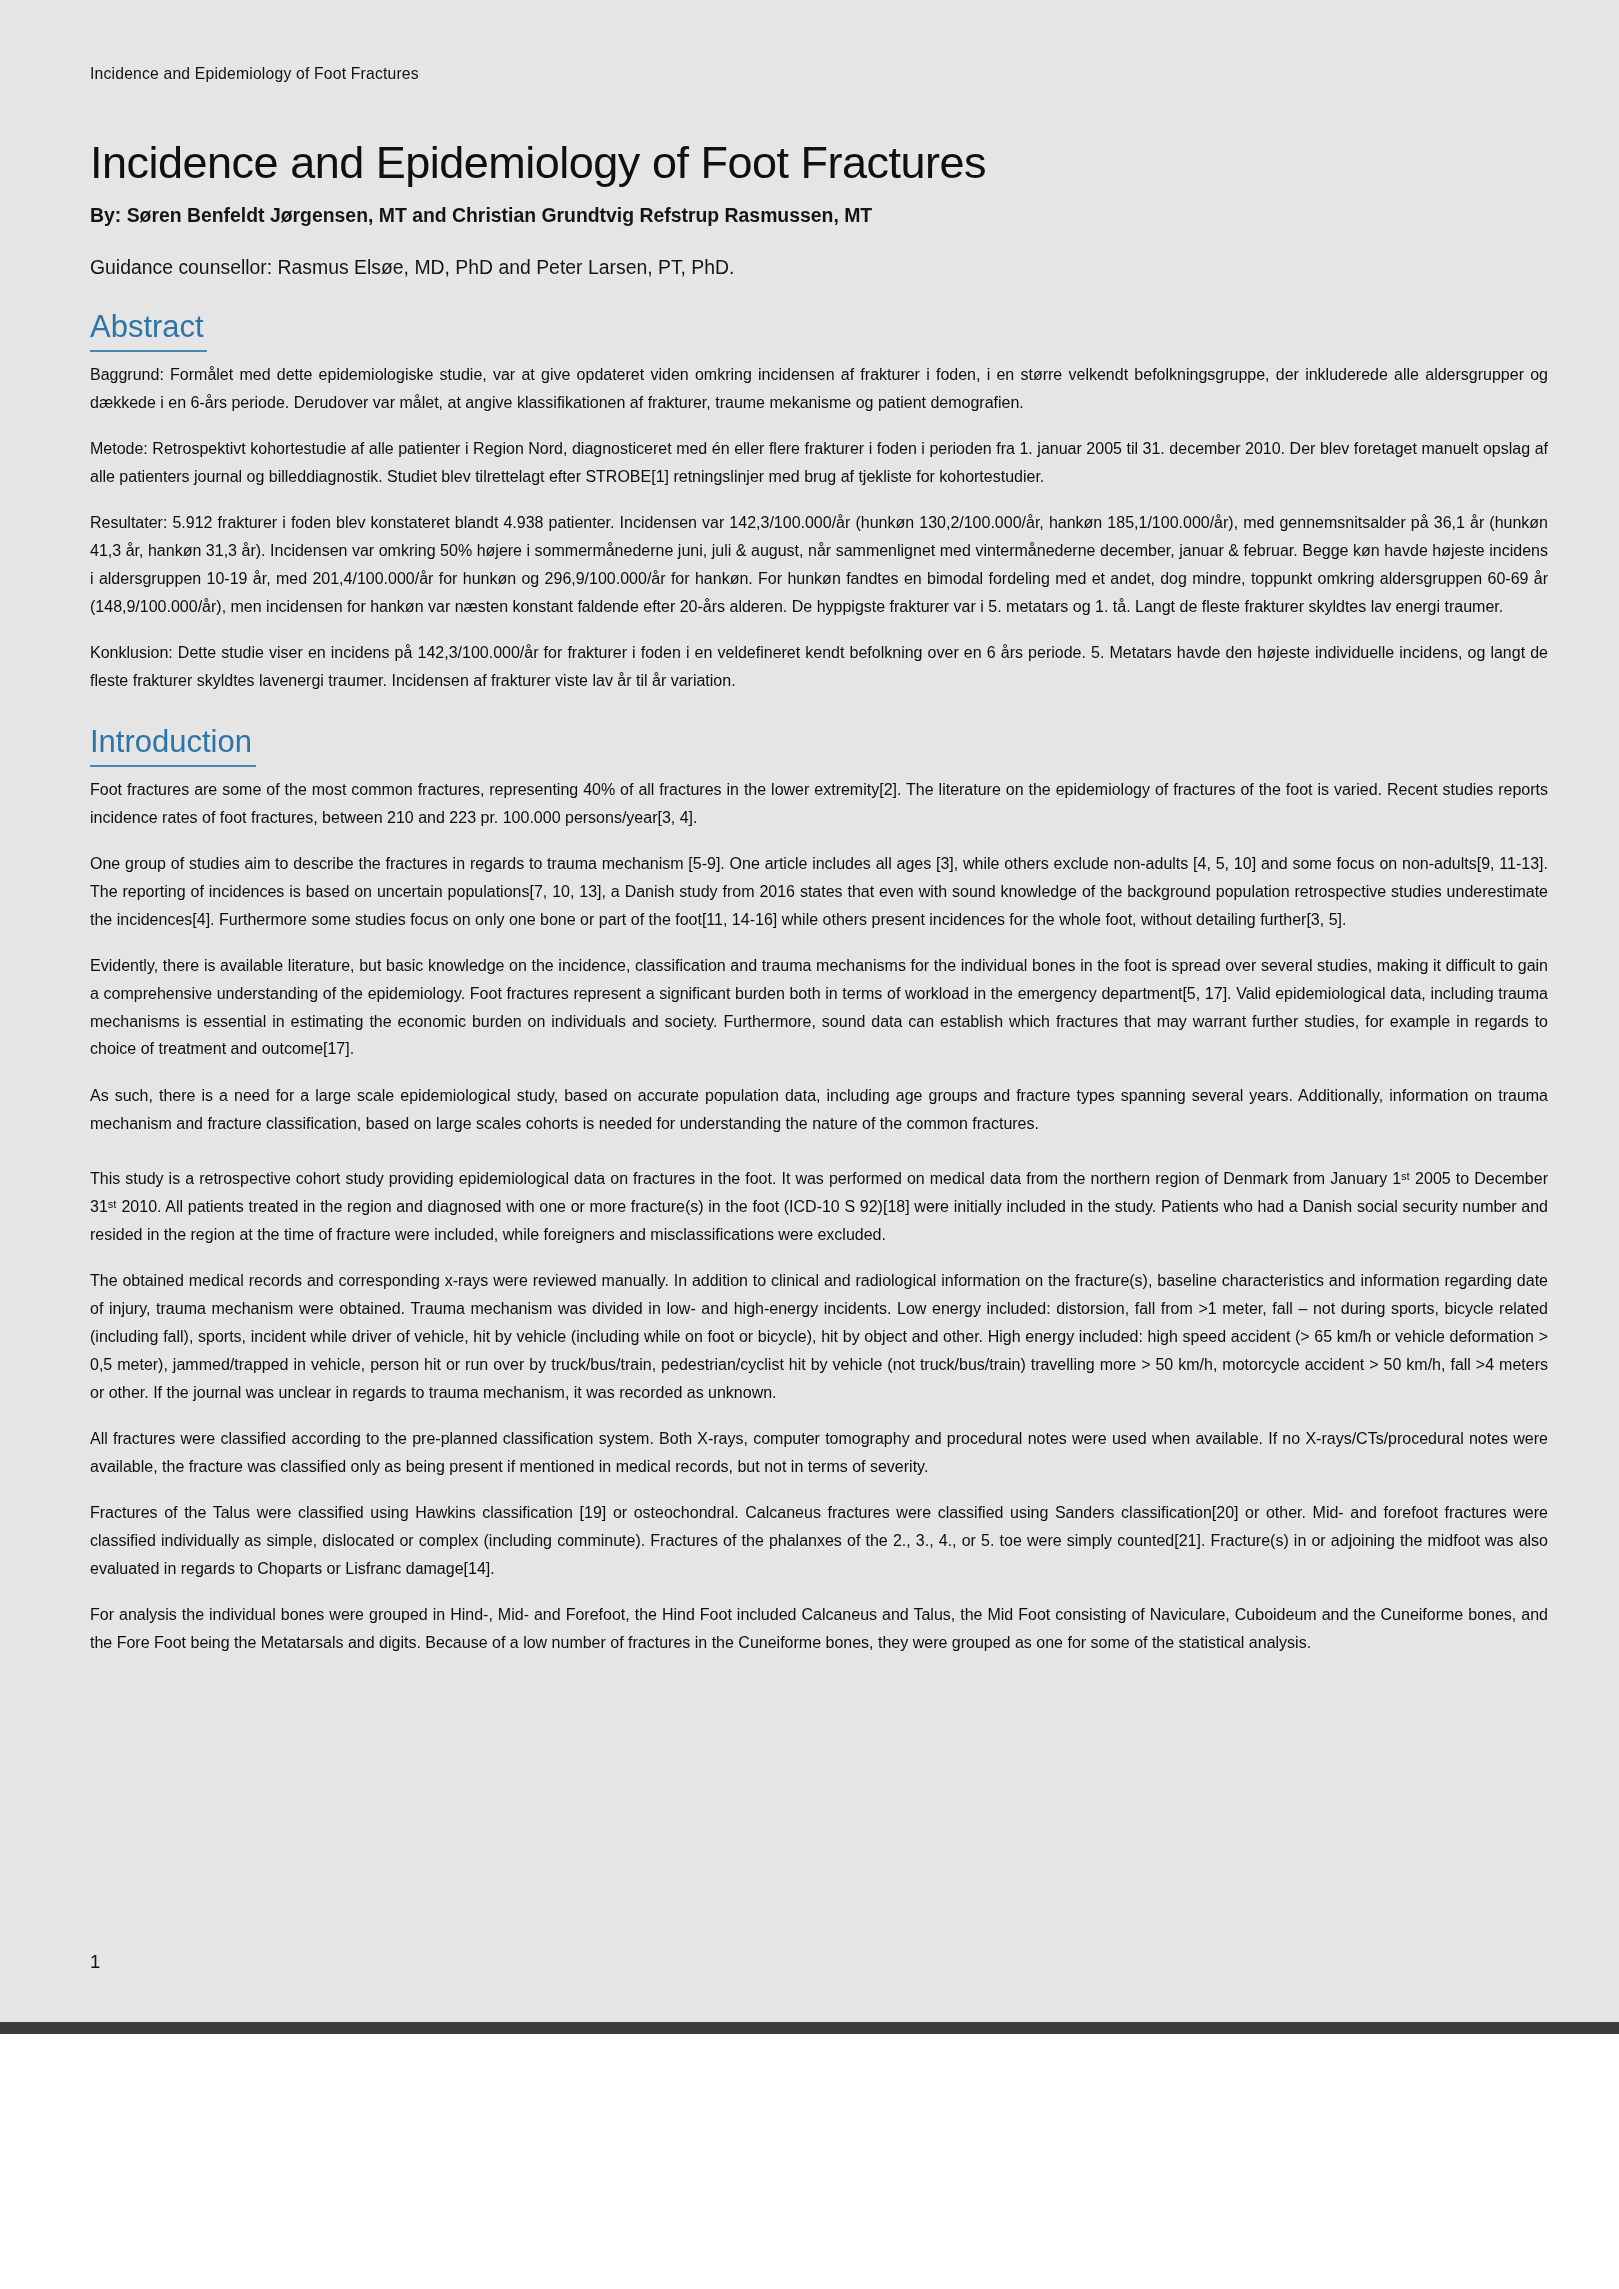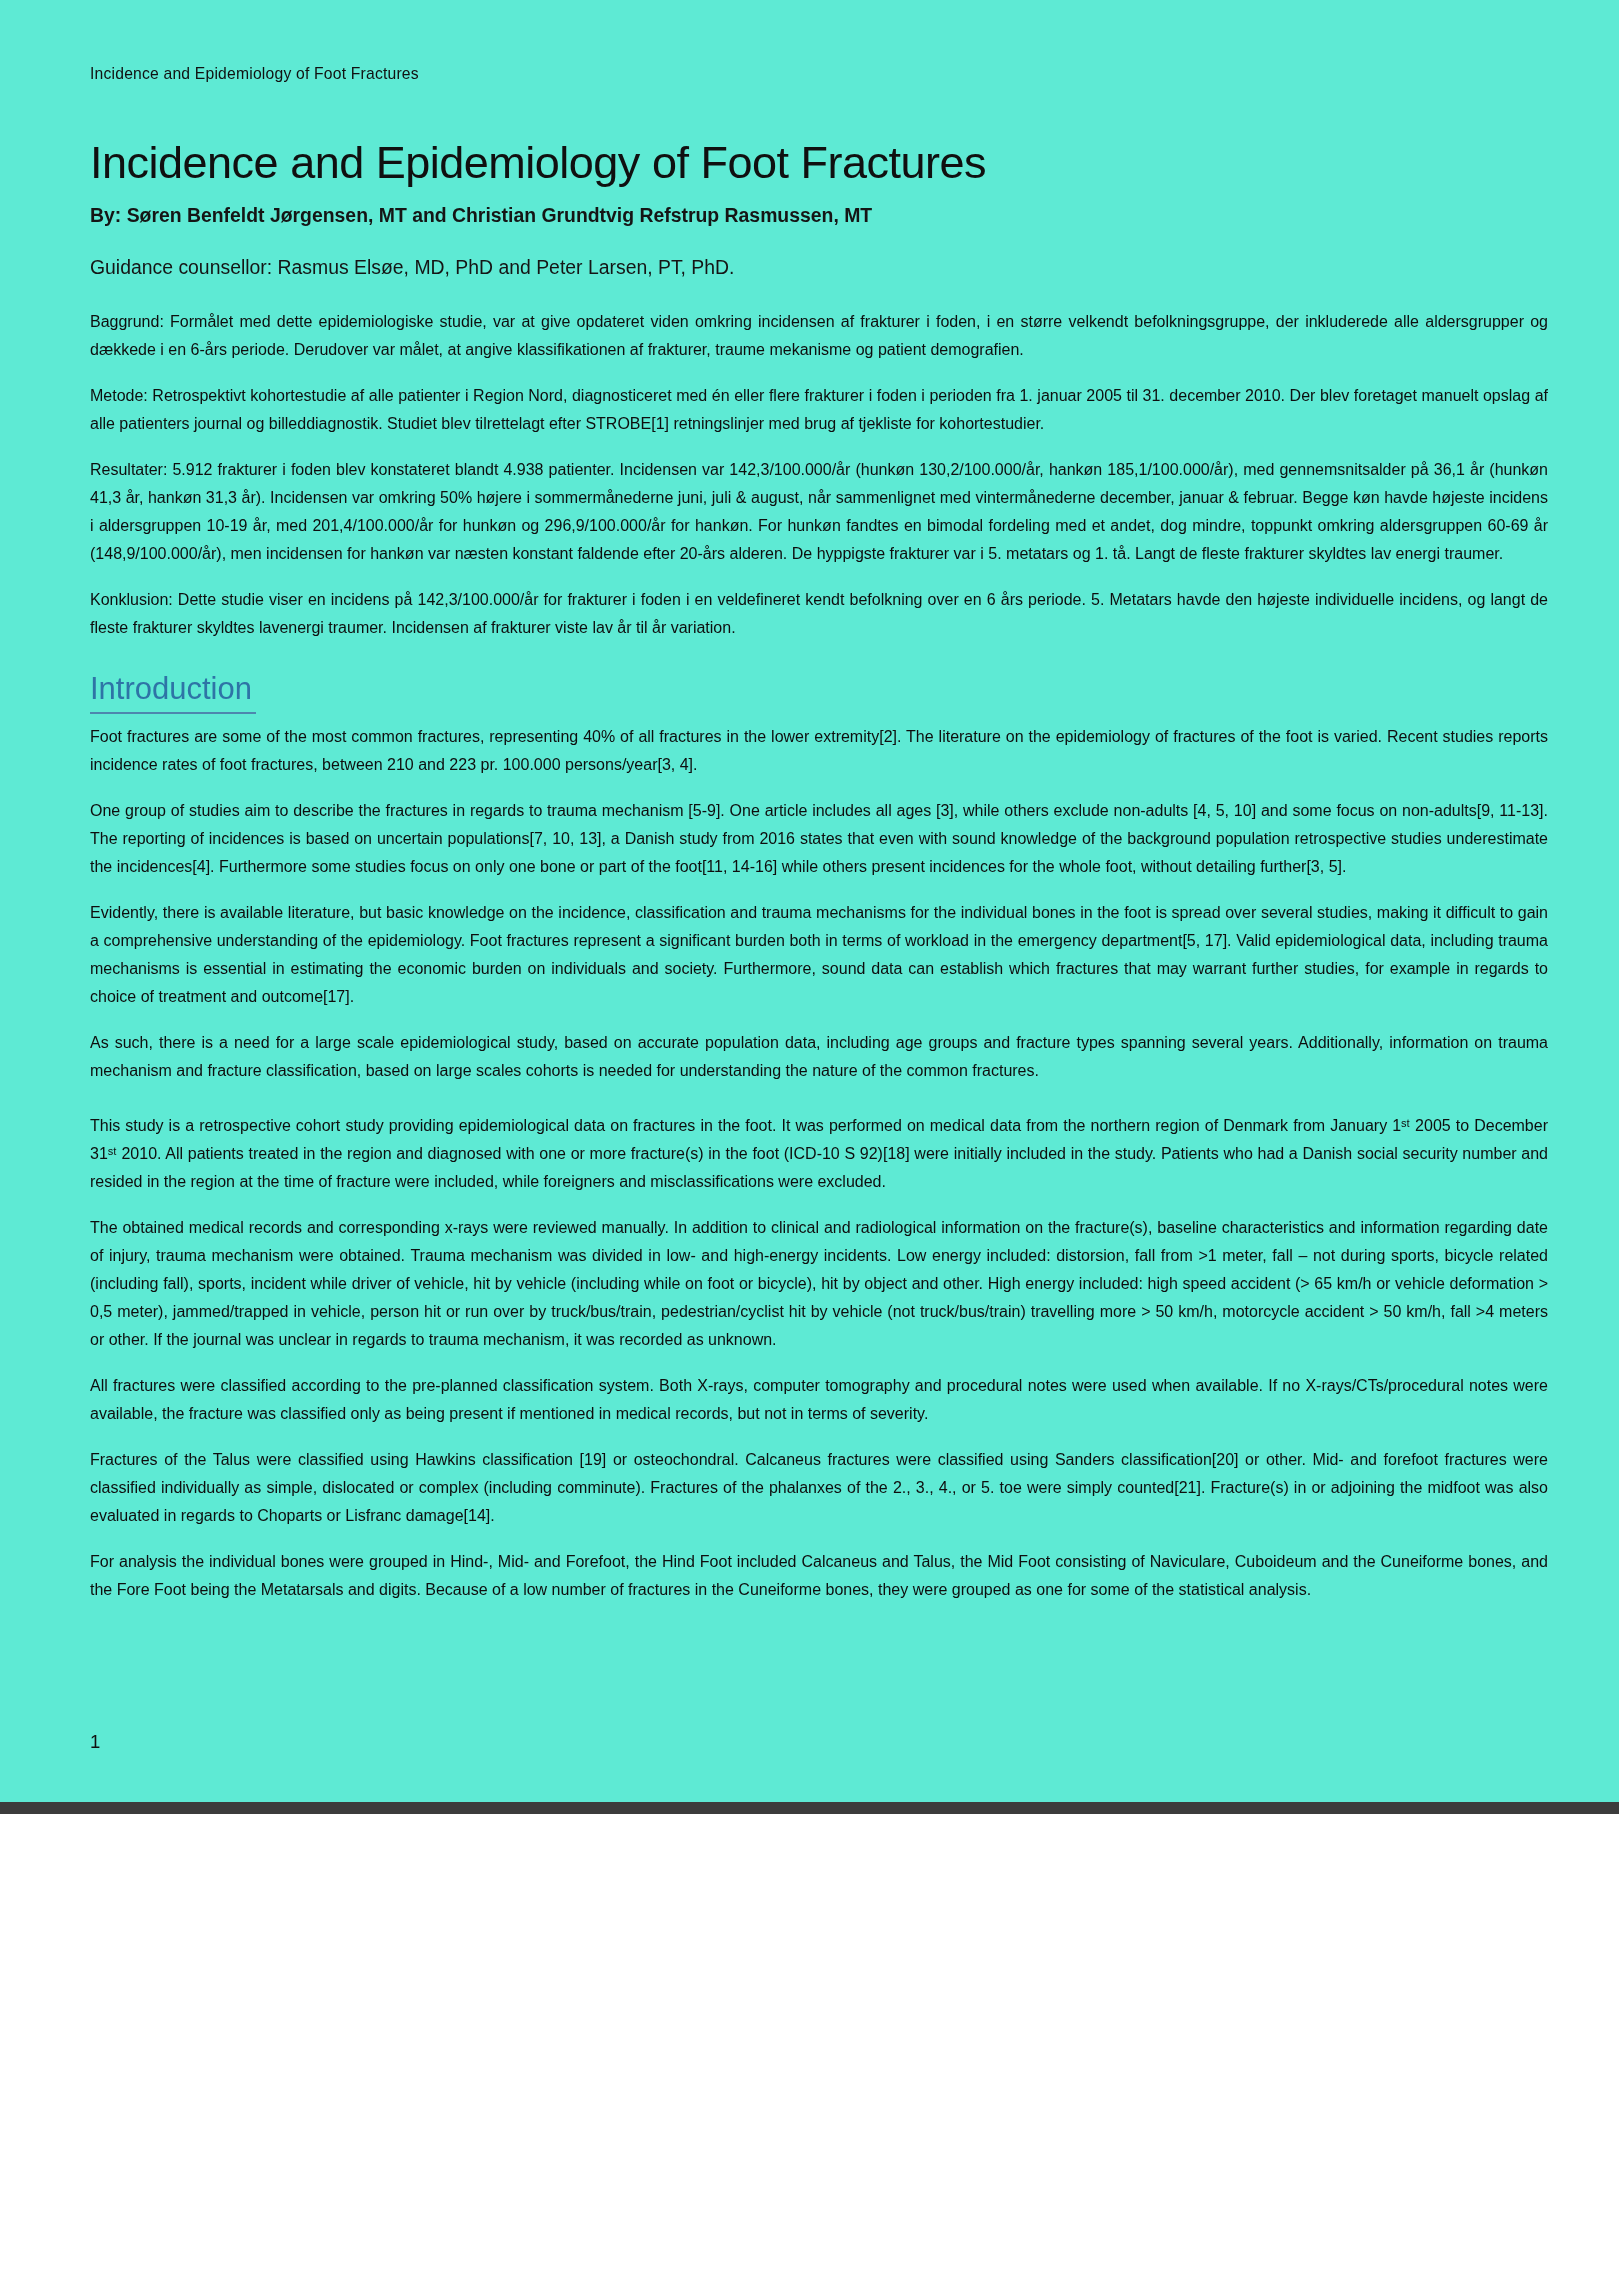--- a/index.html
+++ b/index.html
@@ -10,8 +10,8 @@
   .page {
     position: relative;
     width: 1620px;
-    height: 1814px;
-    background: #5eead4;
+    height: 2034px;
+    background: #e5e5e5;
     font-family: "Liberation Sans", "DejaVu Sans", sans-serif;
     color: #151515;
     box-sizing: border-box;

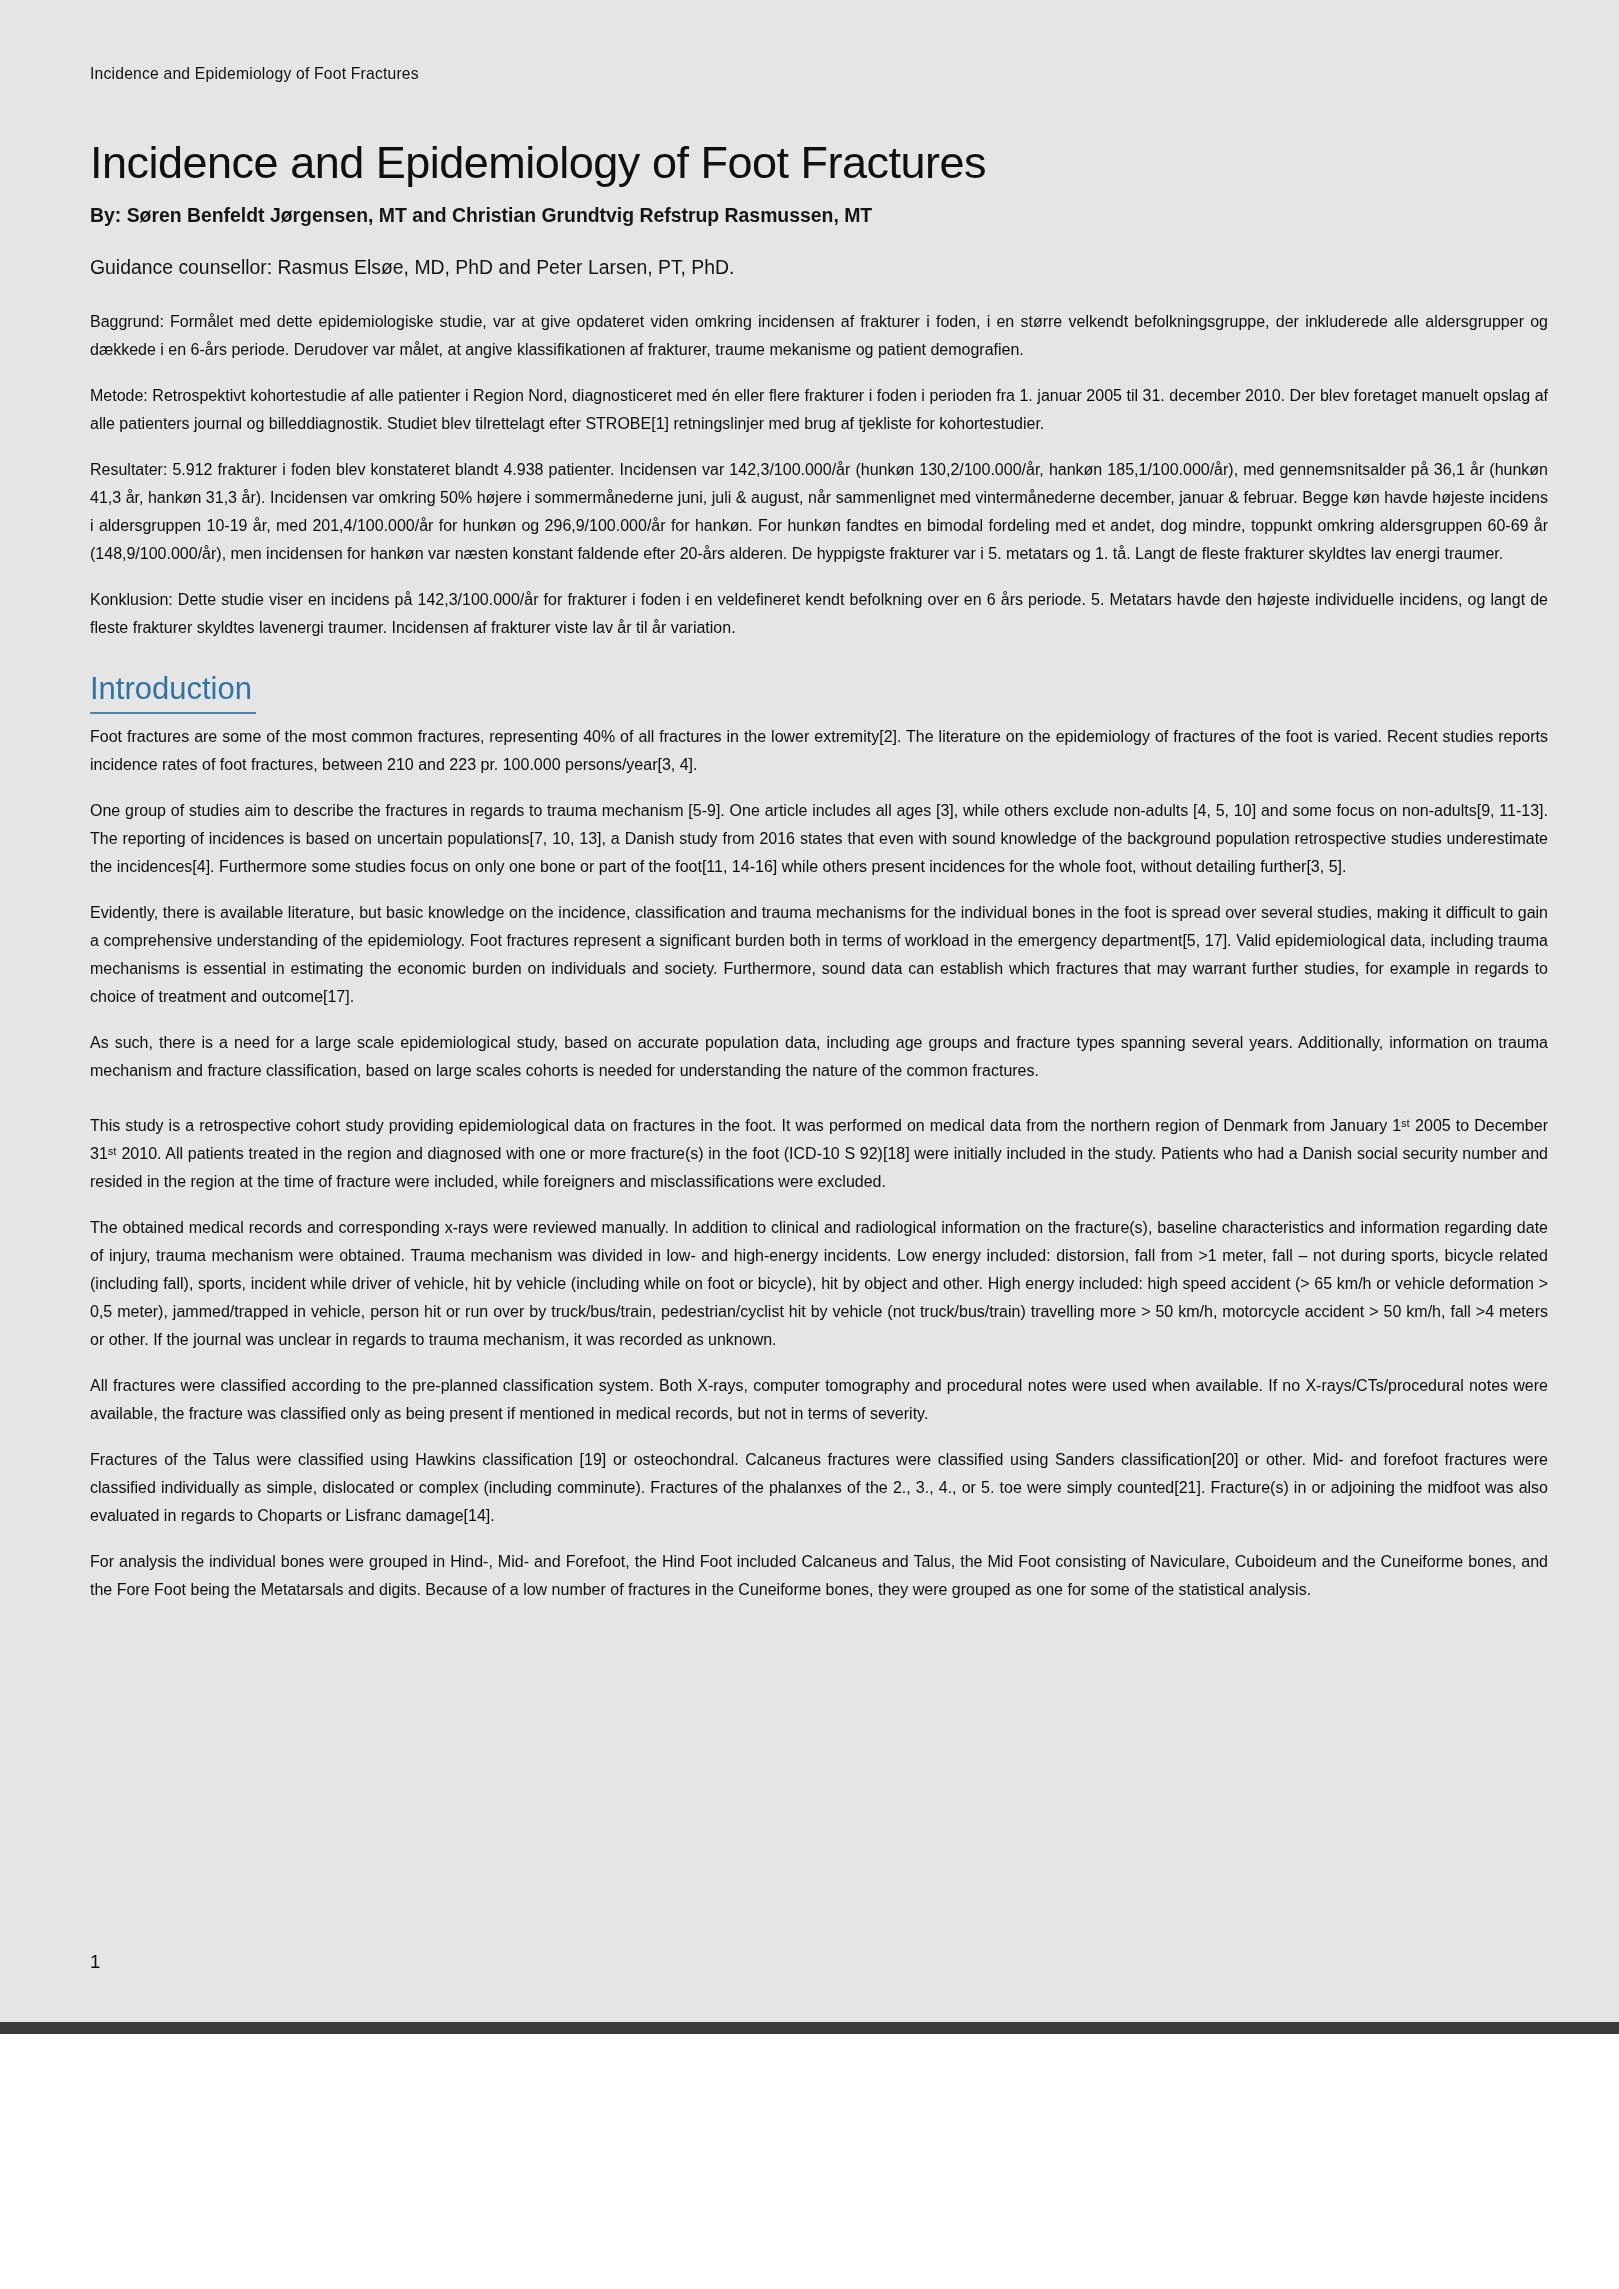--- a/index.html
+++ b/index.html
@@ -92,6 +92,7 @@
 
   <main>
       <section class="section">
+        <div><h2 class="section-heading">Abstract</h2></div>
         <p>Baggrund: Formålet med dette epidemiologiske studie, var at give opdateret viden omkring incidensen af frakturer i foden, i en større velkendt befolkningsgruppe, der inkluderede alle aldersgrupper og dækkede i en 6-års periode. Derudover var målet, at angive klassifikationen af frakturer, traume mekanisme og patient demografien.</p>
         <p>Metode: Retrospektivt kohortestudie af alle patienter i Region Nord, diagnosticeret med én eller flere frakturer i foden i perioden fra 1. januar 2005 til 31. december 2010. Der blev foretaget manuelt opslag af alle patienters journal og billeddiagnostik. Studiet blev tilrettelagt efter STROBE[1] retningslinjer med brug af tjekliste for kohortestudier.</p>
         <p>Resultater: 5.912 frakturer i foden blev konstateret blandt 4.938 patienter. Incidensen var 142,3/100.000/år (hunkøn 130,2/100.000/år, hankøn 185,1/100.000/år), med gennemsnitsalder på 36,1 år (hunkøn 41,3 år, hankøn 31,3 år). Incidensen var omkring 50% højere i sommermånederne juni, juli &amp; august, når sammenlignet med vintermånederne december, januar &amp; februar. Begge køn havde højeste incidens i aldersgruppen 10-19 år, med 201,4/100.000/år for hunkøn og 296,9/100.000/år for hankøn. For hunkøn fandtes en bimodal fordeling med et andet, dog mindre, toppunkt omkring aldersgruppen 60-69 år (148,9/100.000/år), men incidensen for hankøn var næsten konstant faldende efter 20-års alderen. De hyppigste frakturer var i 5. metatars og 1. tå. Langt de fleste frakturer skyldtes lav energi traumer.</p>

